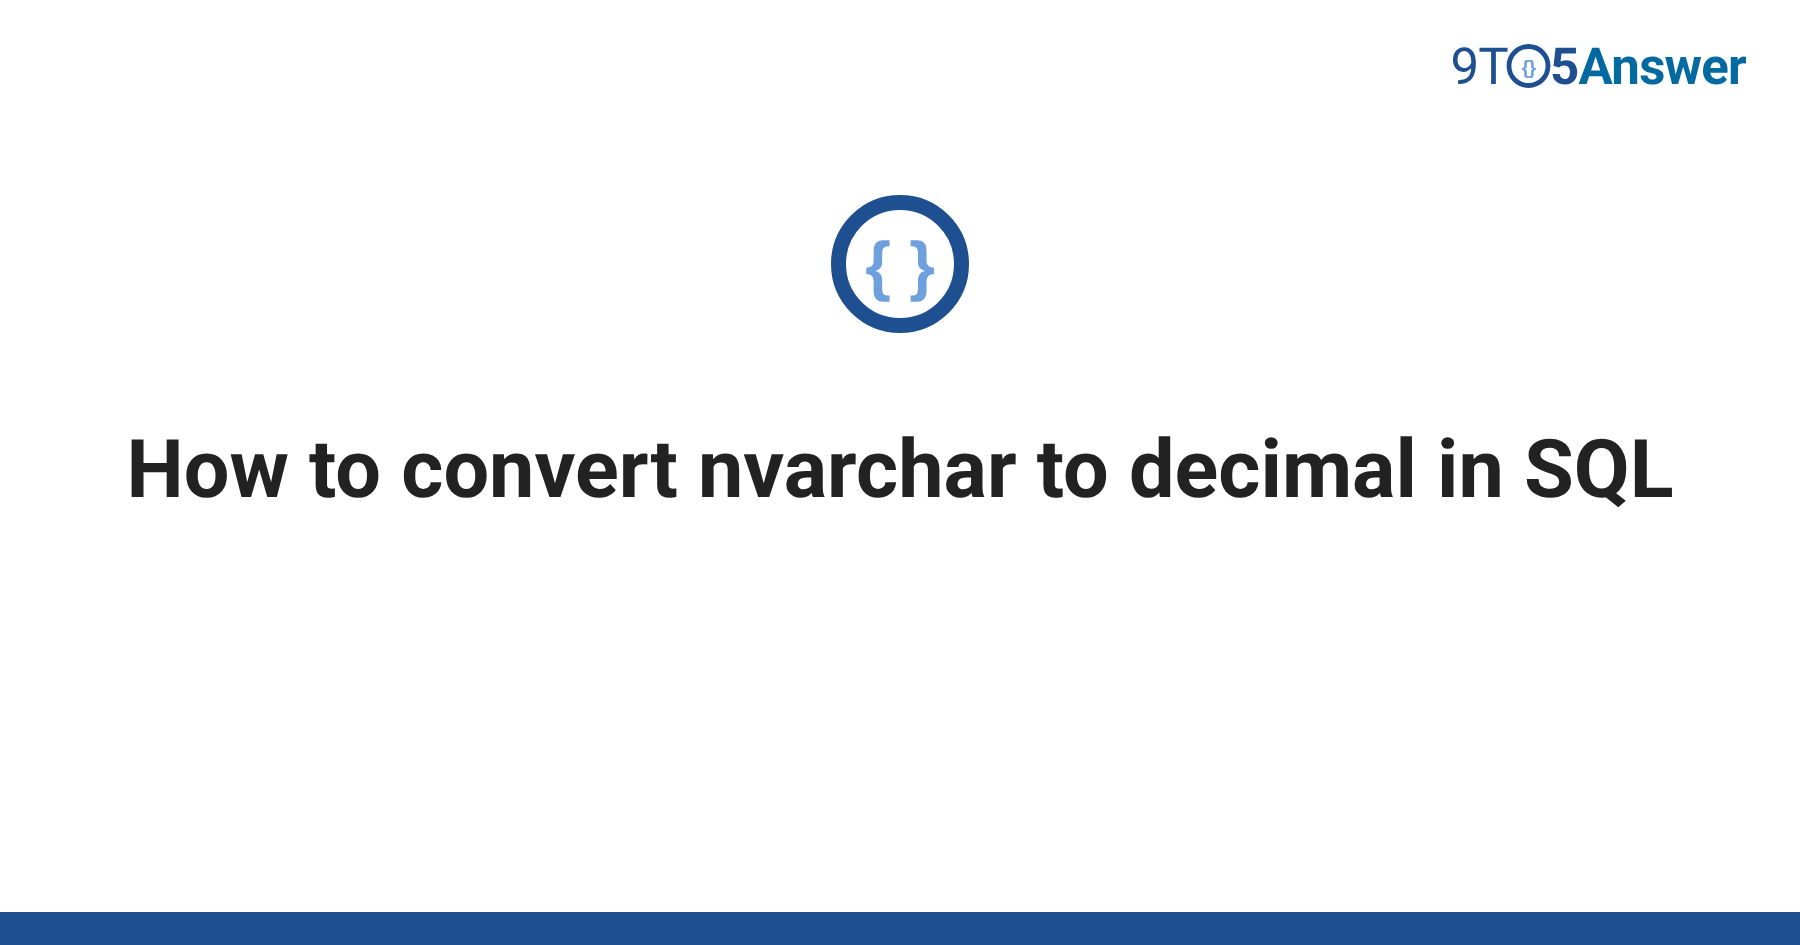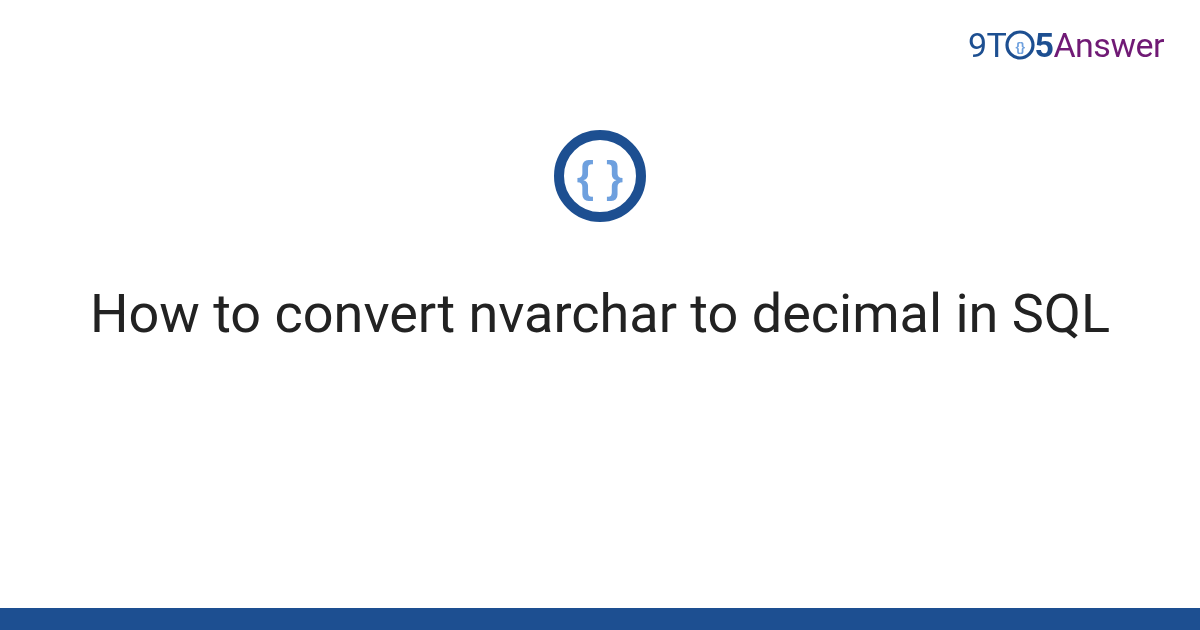--- a/index.html
+++ b/index.html
@@ -38,8 +38,8 @@
       font-weight: 700;
     }
     .logo-answer {
-      color: #701a75;
-      font-weight: 400;
+      color: #0369a1;
+      font-weight: 700;
     }
     .center-icon {
       position: absolute;

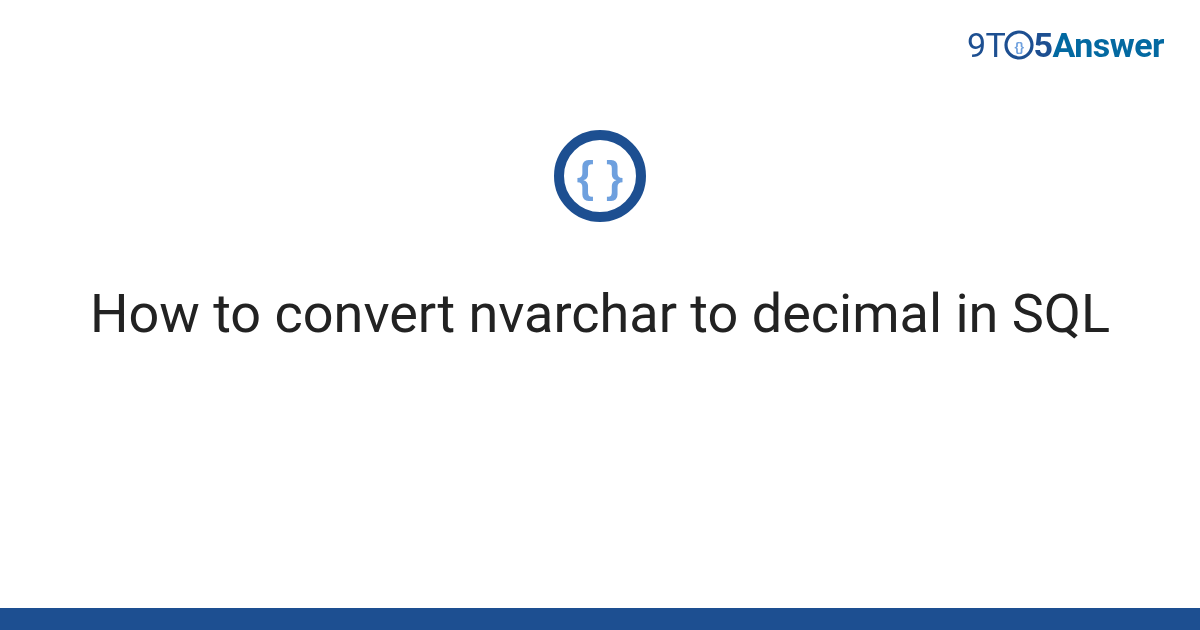--- a/index.html
+++ b/index.html
@@ -54,7 +54,7 @@
       width: 100%;
       text-align: center;
       font-size: 54px;
-      font-weight: 400;
+      font-weight: 700;
       color: #222222;
       line-height: 1.25;
       padding: 0 80px;

